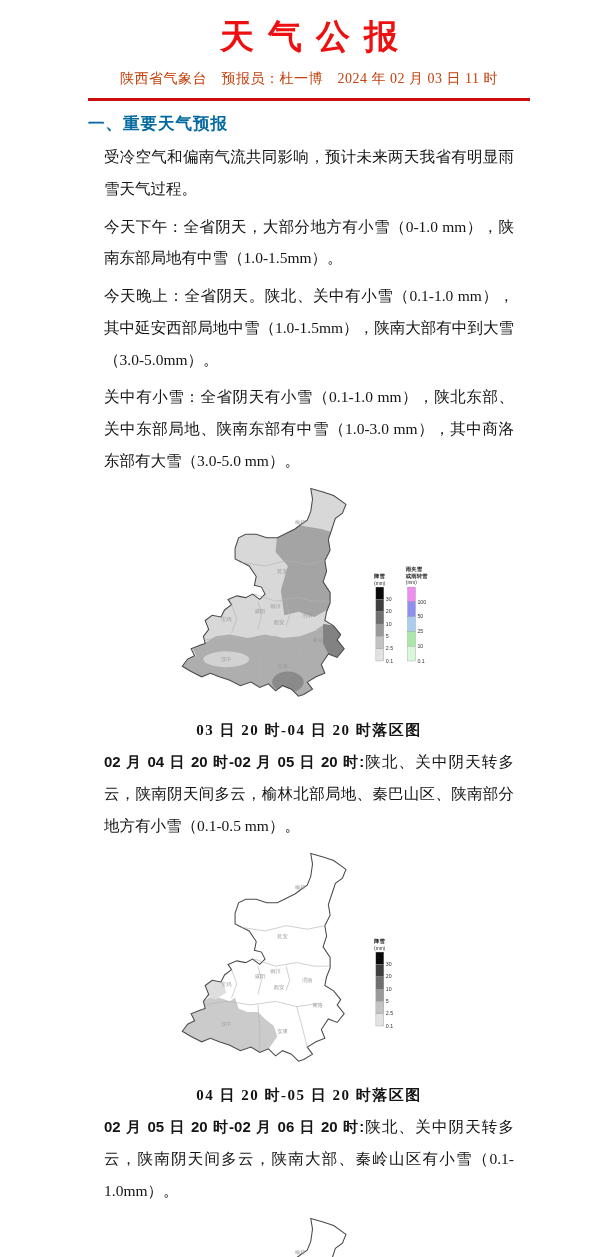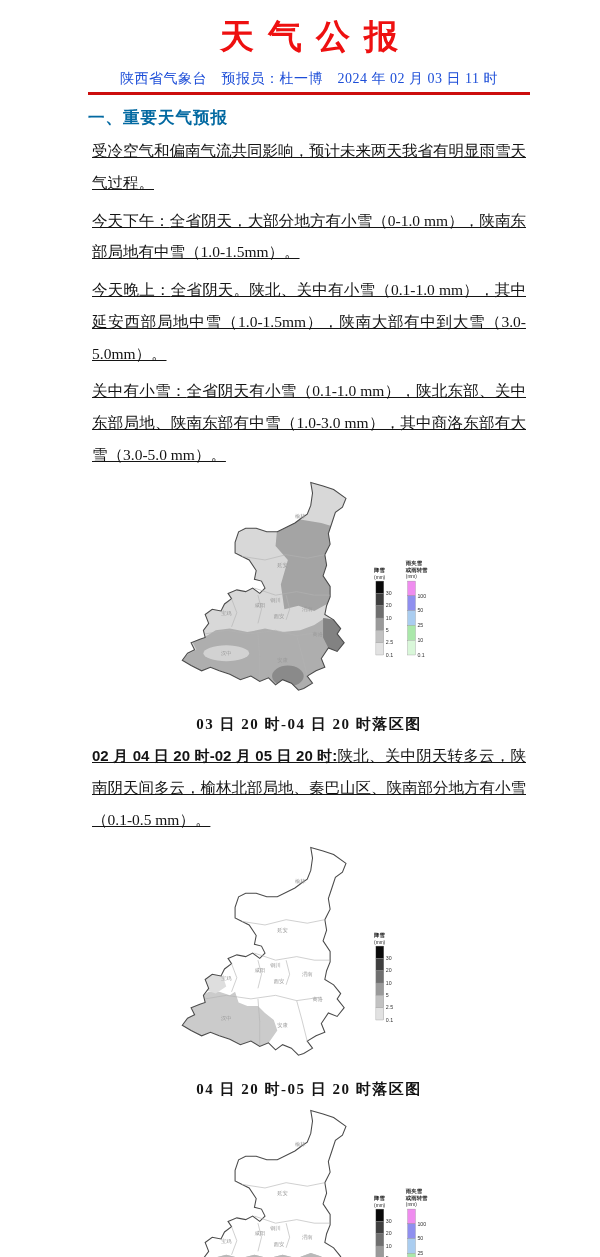--- a/index.html
+++ b/index.html
@@ -19,9 +19,9 @@
   .meta{
     text-align:center;
     font-size:14px;
-    color:#1d4ed8;
+    color:#c2410c;
     letter-spacing:0.5px;
-    padding-bottom:4px;
+    padding-bottom:10px;
   }
   .rule{
     border:none;

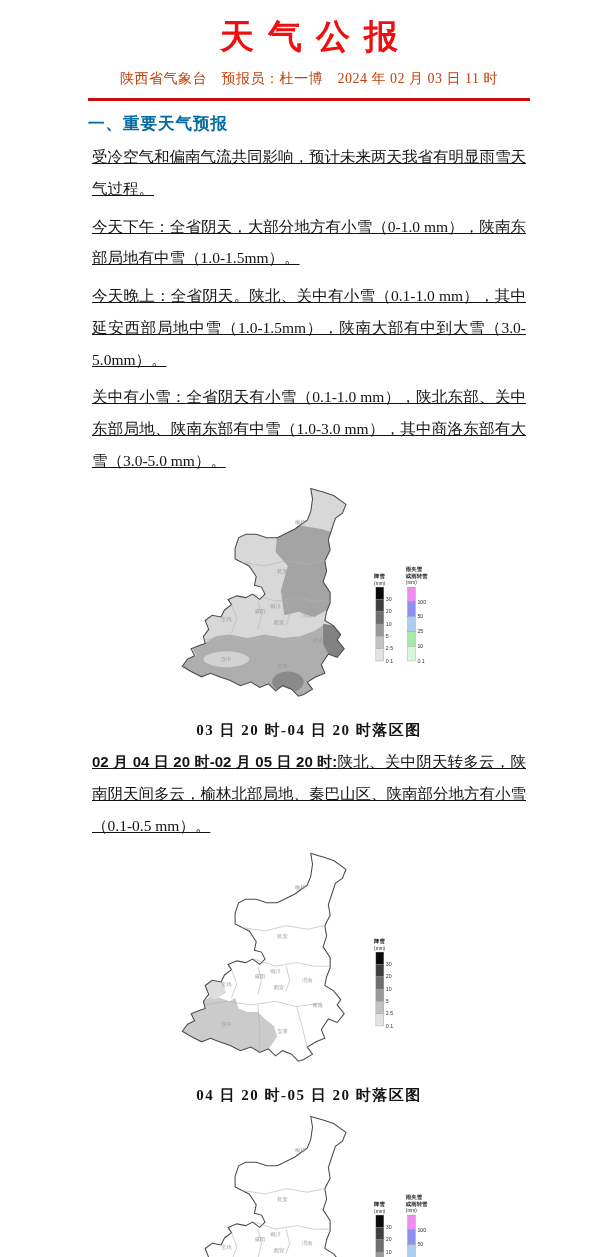--- a/index.html
+++ b/index.html
@@ -40,8 +40,7 @@
     font-size:15.5px;
     line-height:2.05;
     text-align:justify;
-    margin:6px 4px;
-    text-decoration:underline;
+    margin:6px 16px;
   }
   .dlabel{
     font-weight:bold;

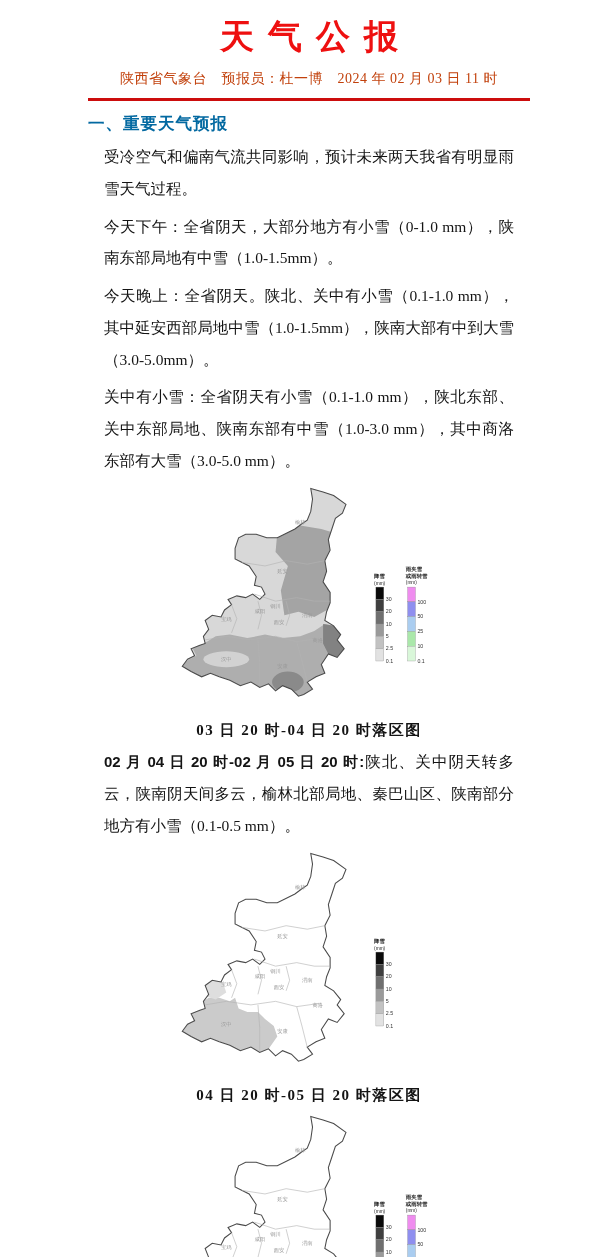--- a/index.html
+++ b/index.html
@@ -190,6 +190,7 @@
     <figcaption>04 日 20 时-05 日 20 时落区图</figcaption>
   </figure>
 
+  <p class="body"><span class="dlabel">02 月 05 日 20 时-02 月 06 日 20 时:</span><span>陕北、关中阴天转多云，陕南阴天间多云，陕南大部、秦岭山区有小雪（0.1-1.0mm）。</span></p>
 
   <figure class="mapfig">
     <svg class="mapsvg" viewBox="0 0 150 122">

